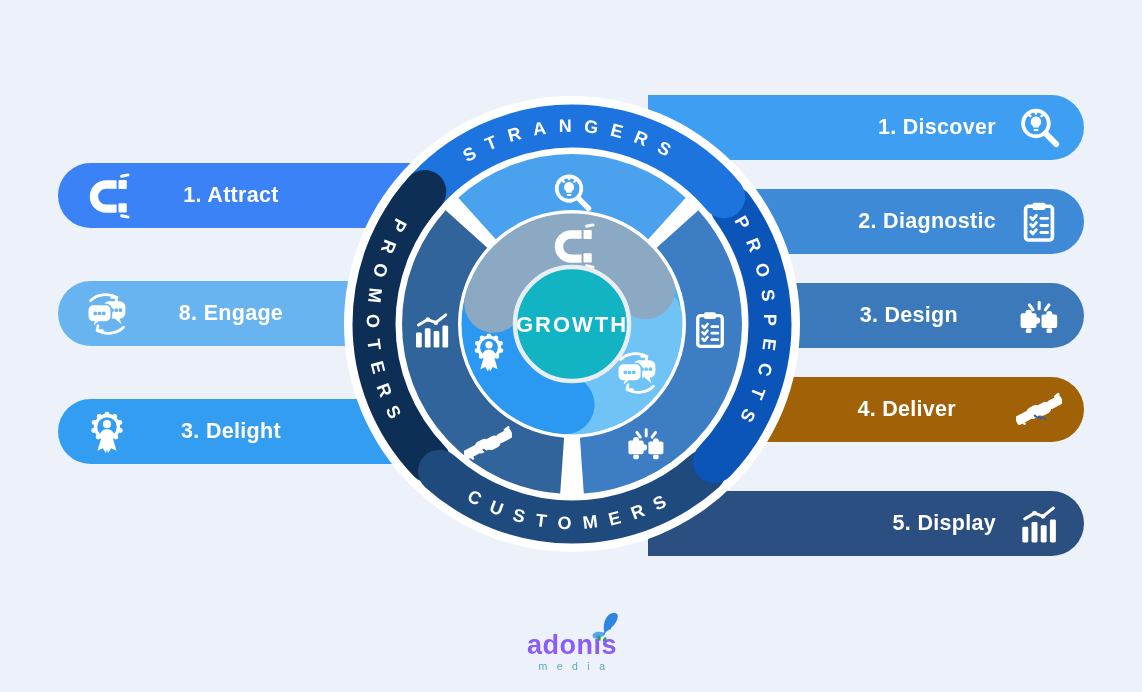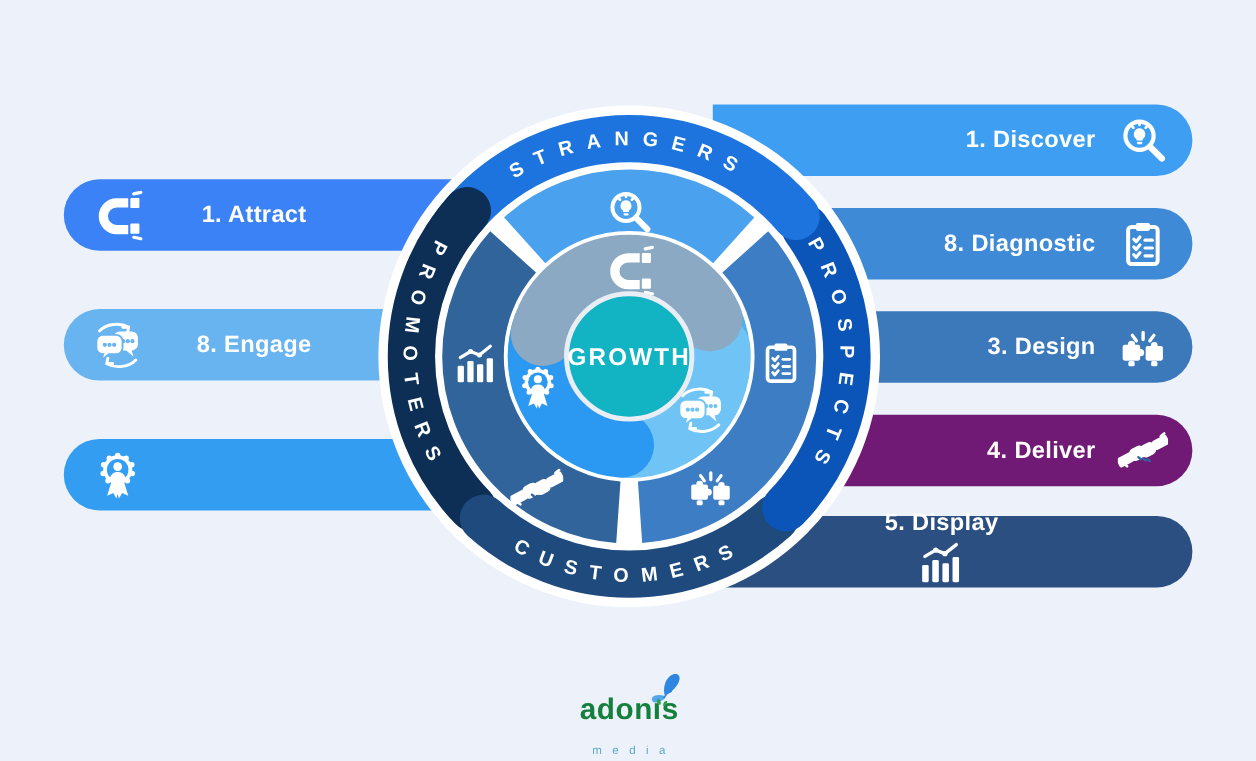--- a/index.html
+++ b/index.html
@@ -155,7 +155,7 @@
       </svg>
   </div>
   <div class="pill pill-right pr-1" style="background: rgb(63, 138, 214);">
-    <span class="plabel">8. Diagnostic</span>
+    <span class="plabel">2. Diagnostic</span>
     <svg class="picon" viewBox="0 0 24 24">
         <use href="#i-clipboard"></use>
       </svg>

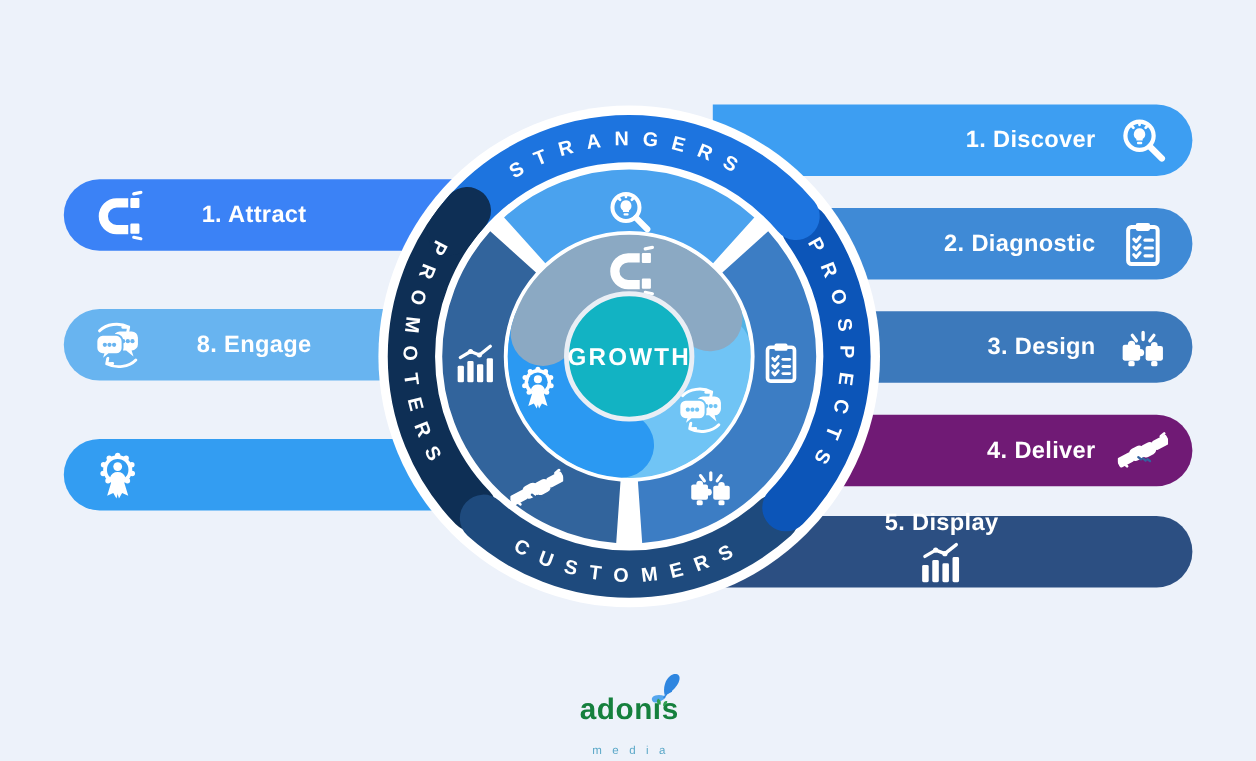--- a/index.html
+++ b/index.html
@@ -160,7 +160,7 @@
         <use href="#i-clipboard"></use>
       </svg>
   </div>
-  <div class="pill pill-right pr-2" style="background: rgb(60, 121, 187);">
+  <div class="pill pill-right pr-2" style="background: rgb(60, 121, 187); gap: 38px;">
     <span class="plabel">3. Design</span>
     <svg class="picon" viewBox="0 0 24 24">
         <use href="#i-puzzle"></use>

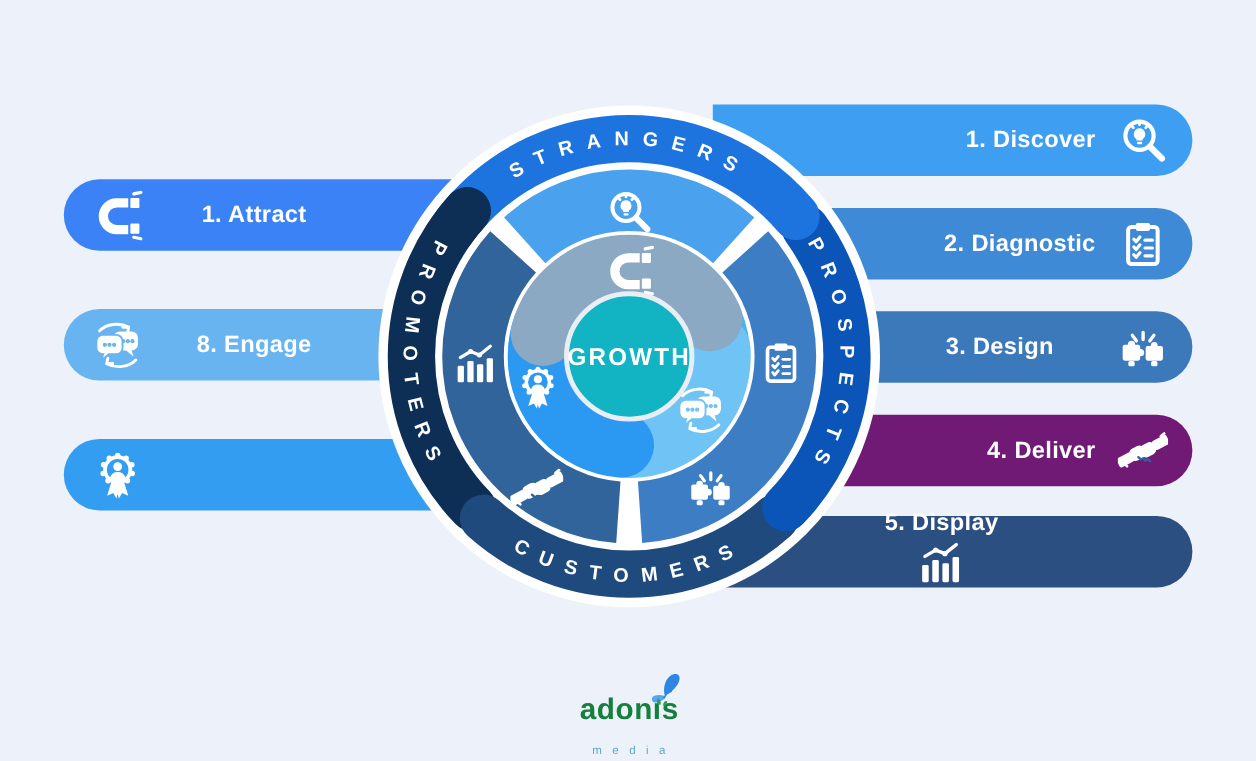--- a/index.html
+++ b/index.html
@@ -166,7 +166,7 @@
         <use href="#i-puzzle"></use>
       </svg>
   </div>
-  <div class="pill pill-right pr-3" style="background: #701a75;">
+  <div class="pill pill-right pr-3" style="background: #a16207; gap: 40px;">
     <span class="plabel">4. Deliver</span>
     <svg class="picon" viewBox="0 0 24 24" style="--dot: #33639f;">
         <use href="#i-handshake"></use>

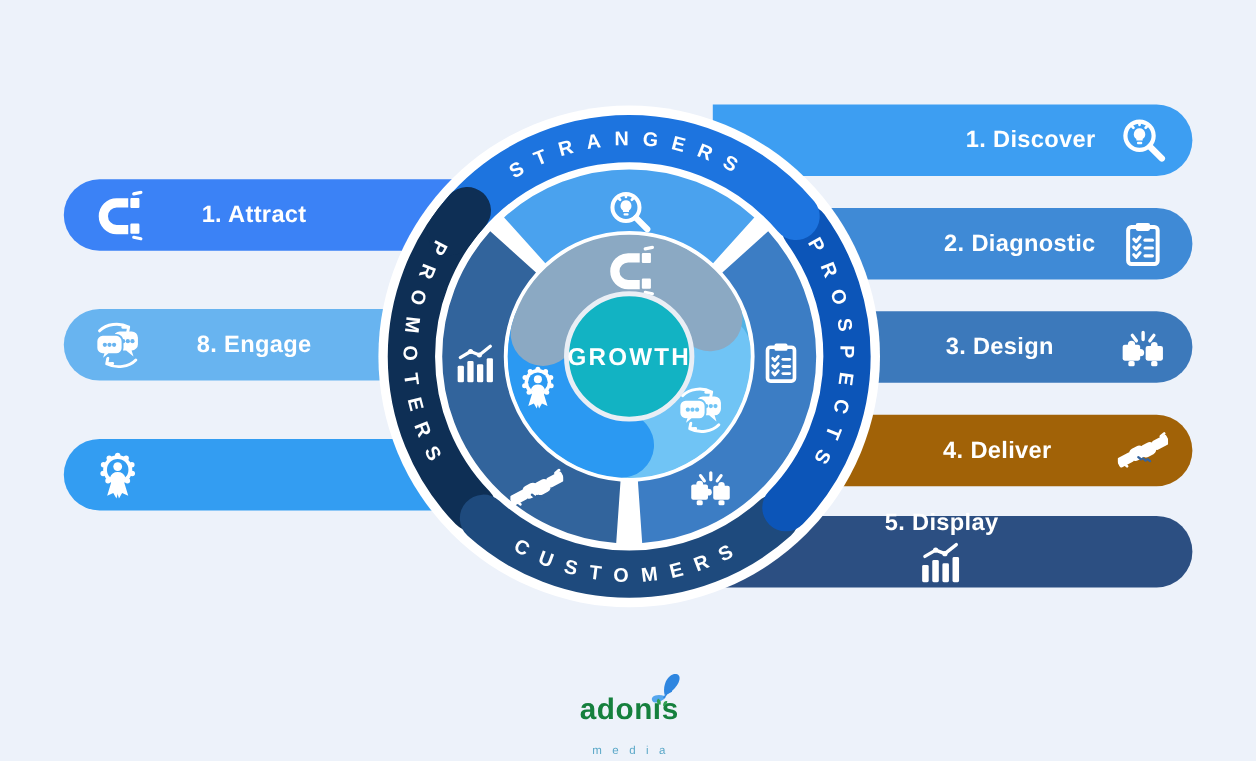--- a/index.html
+++ b/index.html
@@ -146,6 +146,7 @@
     <svg class="picon" viewBox="0 0 24 24" style="--dot: #339df2;">
         <use href="#i-badge"></use>
       </svg>
+    <span class="plabel">3. Delight</span>
   </div>
 
   <div class="pill pill-right pr-0" style="background: rgb(61, 158, 242);">

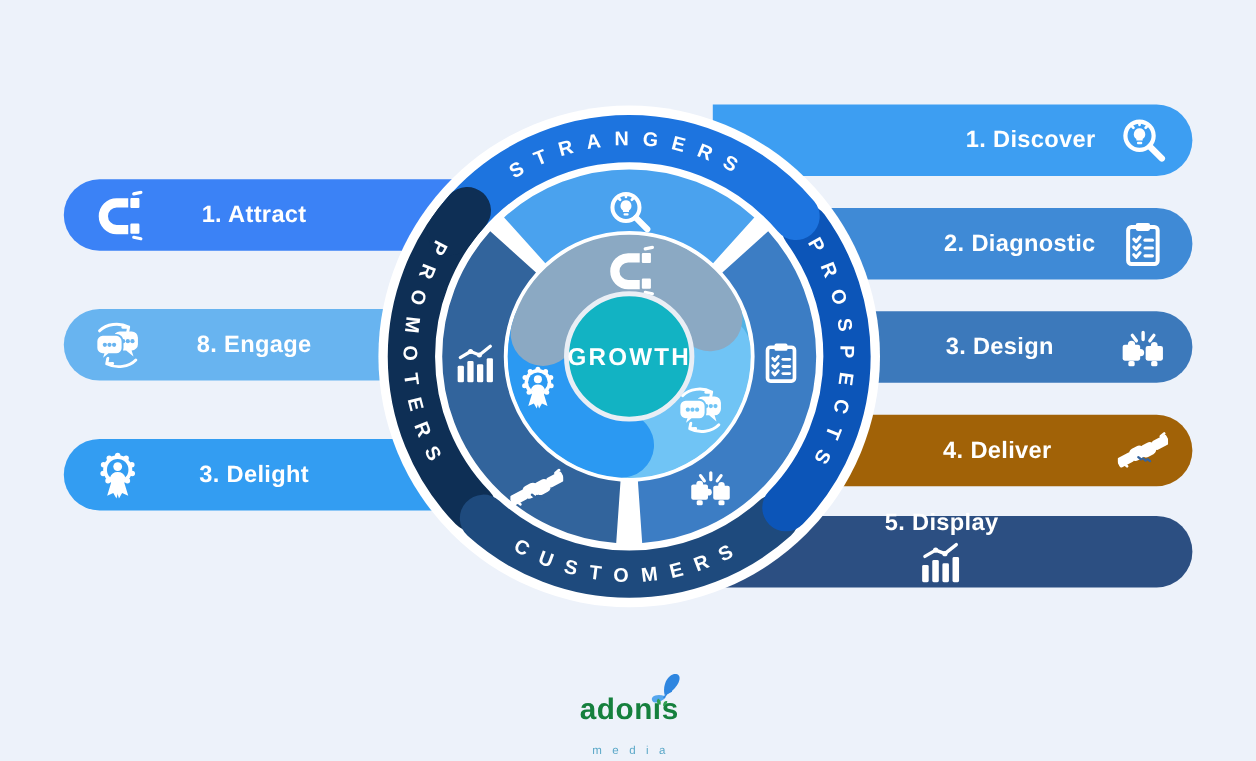--- a/index.html
+++ b/index.html
@@ -18,7 +18,7 @@
   .pill-right .picon{margin-right:22px;}
   .picon{width:46px;height:46px;flex:0 0 46px;}
   .pl-0{top:163px;} .pl-1{top:281px;} .pl-2{top:399px;}
-  .pr-0{top:95px;} .pr-1{top:189px;} .pr-2{top:283px;} .pr-3{top:377px;} .pr-4{top:469px;flex-direction:column;}
+  .pr-0{top:95px;} .pr-1{top:189px;} .pr-2{top:283px;} .pr-3{top:377px;} .pr-4{top:491px;}
 
   
   .wheel{position:absolute;left:337px;top:89px;width:470px;height:470px;z-index:3;}

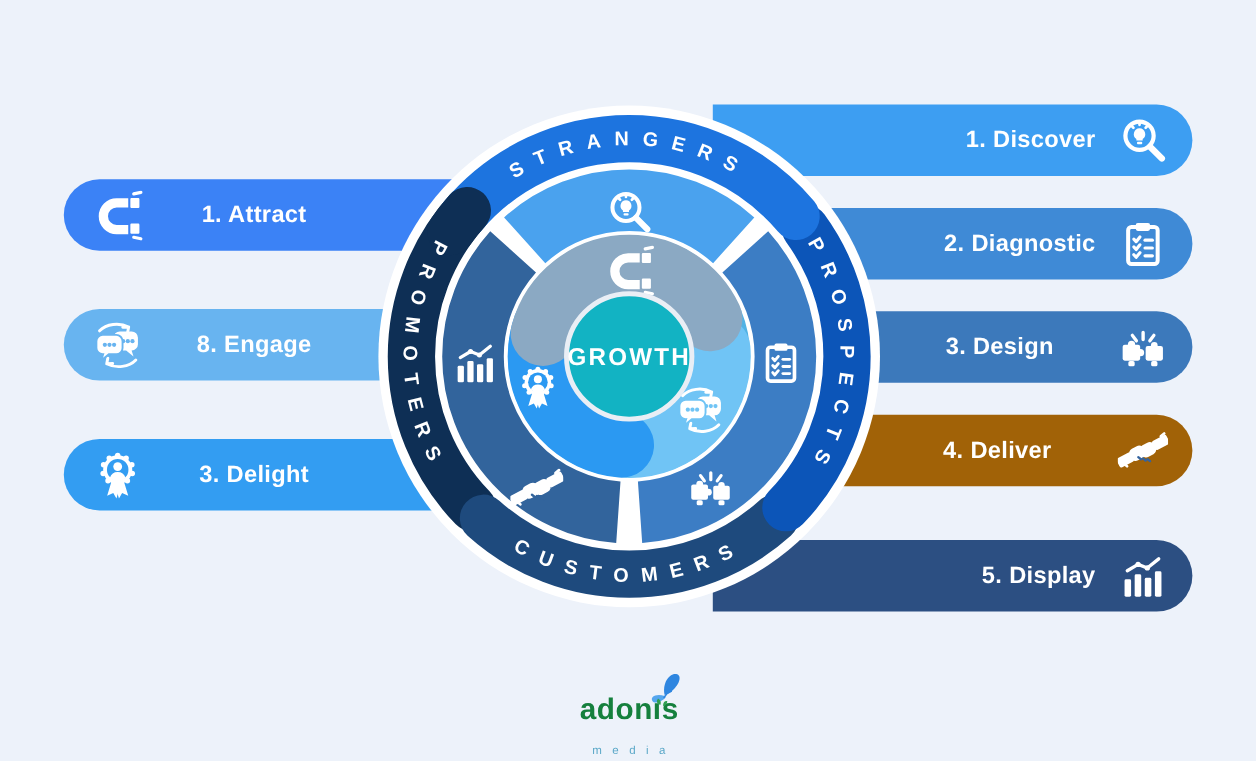--- a/index.html
+++ b/index.html
@@ -240,7 +240,7 @@
       <path d="M10.2 16.4 L12.6 13.2 M11.9 13.8 l2.2-2.6 M12.6 13.2 l2.6-1" fill="none" stroke-width="0.9" stroke="#2e86e0"></path>
       <path d="M8.2 20.6 q-3.4-1.6-1.4-4 q2.4 1.2 1.4 4 z M9.8 21.2 q0.2-3.4 2.6-3 q0 2.6-2.6 3 z" fill="#2f9e51"></path>
     </svg>
-    <div class="logo-name" style="color: #15803d;">adonis</div>
+    <div class="logo-name" style="color: #8b5cf6;">adonis</div>
     <div class="logo-tagline" style="color: rgb(91, 168, 200);">media</div>
   </div>
 

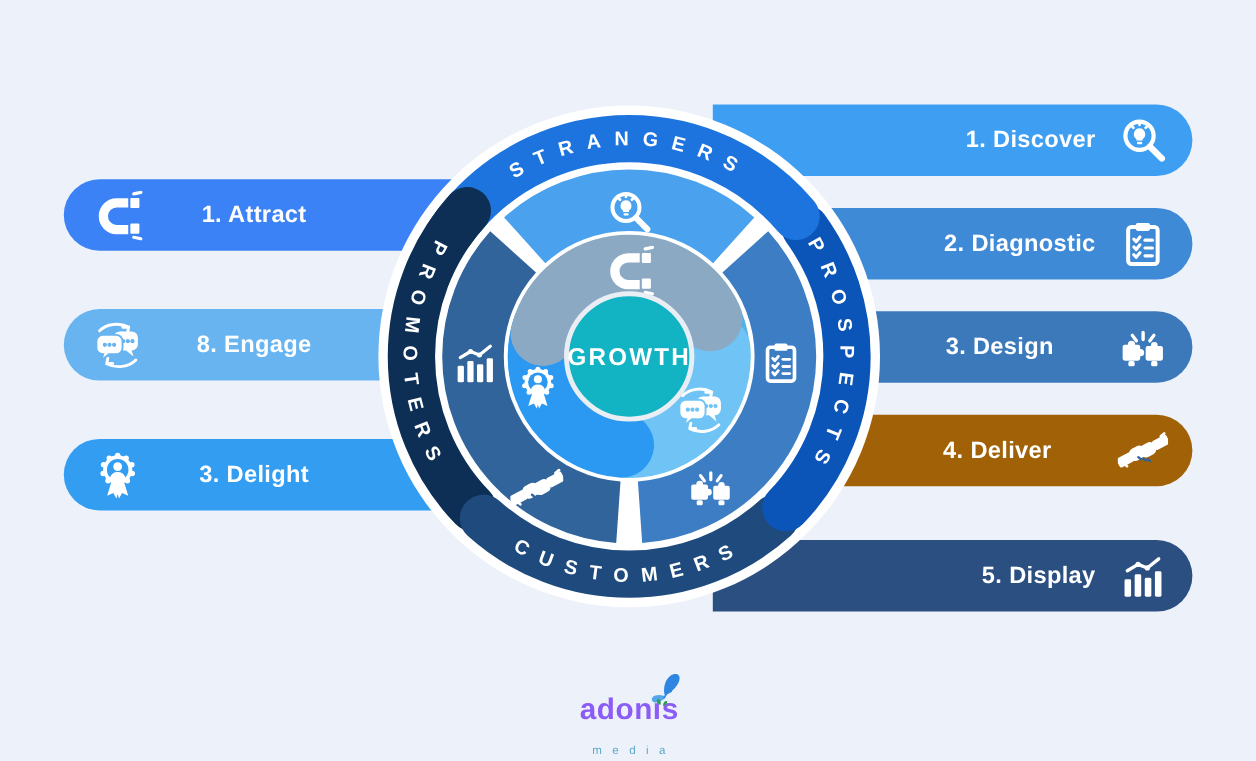--- a/index.html
+++ b/index.html
@@ -28,7 +28,7 @@
   
   .logo{position:absolute;left:497px;top:612px;width:150px;text-align:center;z-index:1;}
   .logo-name{font-size:27px;font-weight:700;letter-spacing:.5px;margin-top:20px;line-height:26px;}
-  .logo-tagline{font-size:10.5px;font-weight:400;letter-spacing:9.5px;padding-left:9px;margin-top:18px;}
+  .logo-tagline{font-size:10.5px;font-weight:400;letter-spacing:9.5px;padding-left:9px;margin-top:2px;}
   .logo-butterfly{position:absolute;left:88px;top:-2px;width:42px;height:36px;}
 </style>
 </head>

